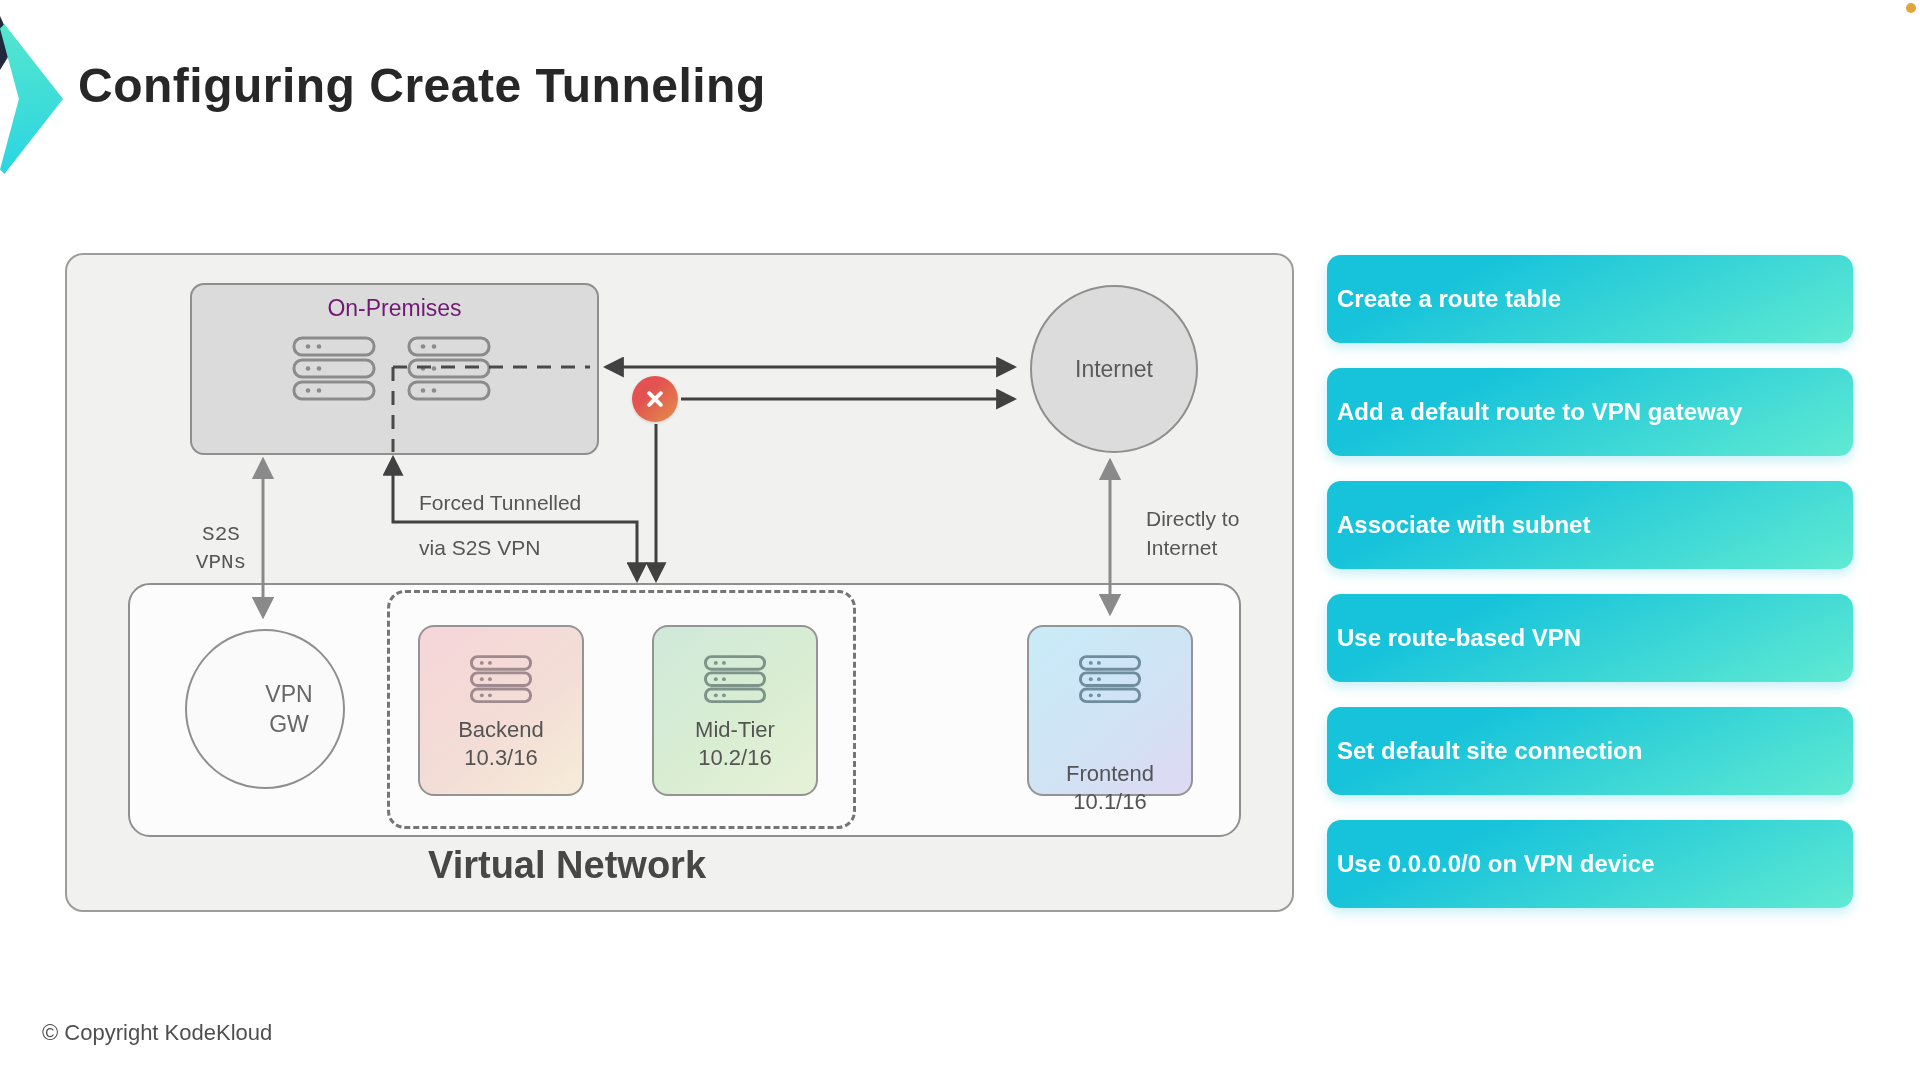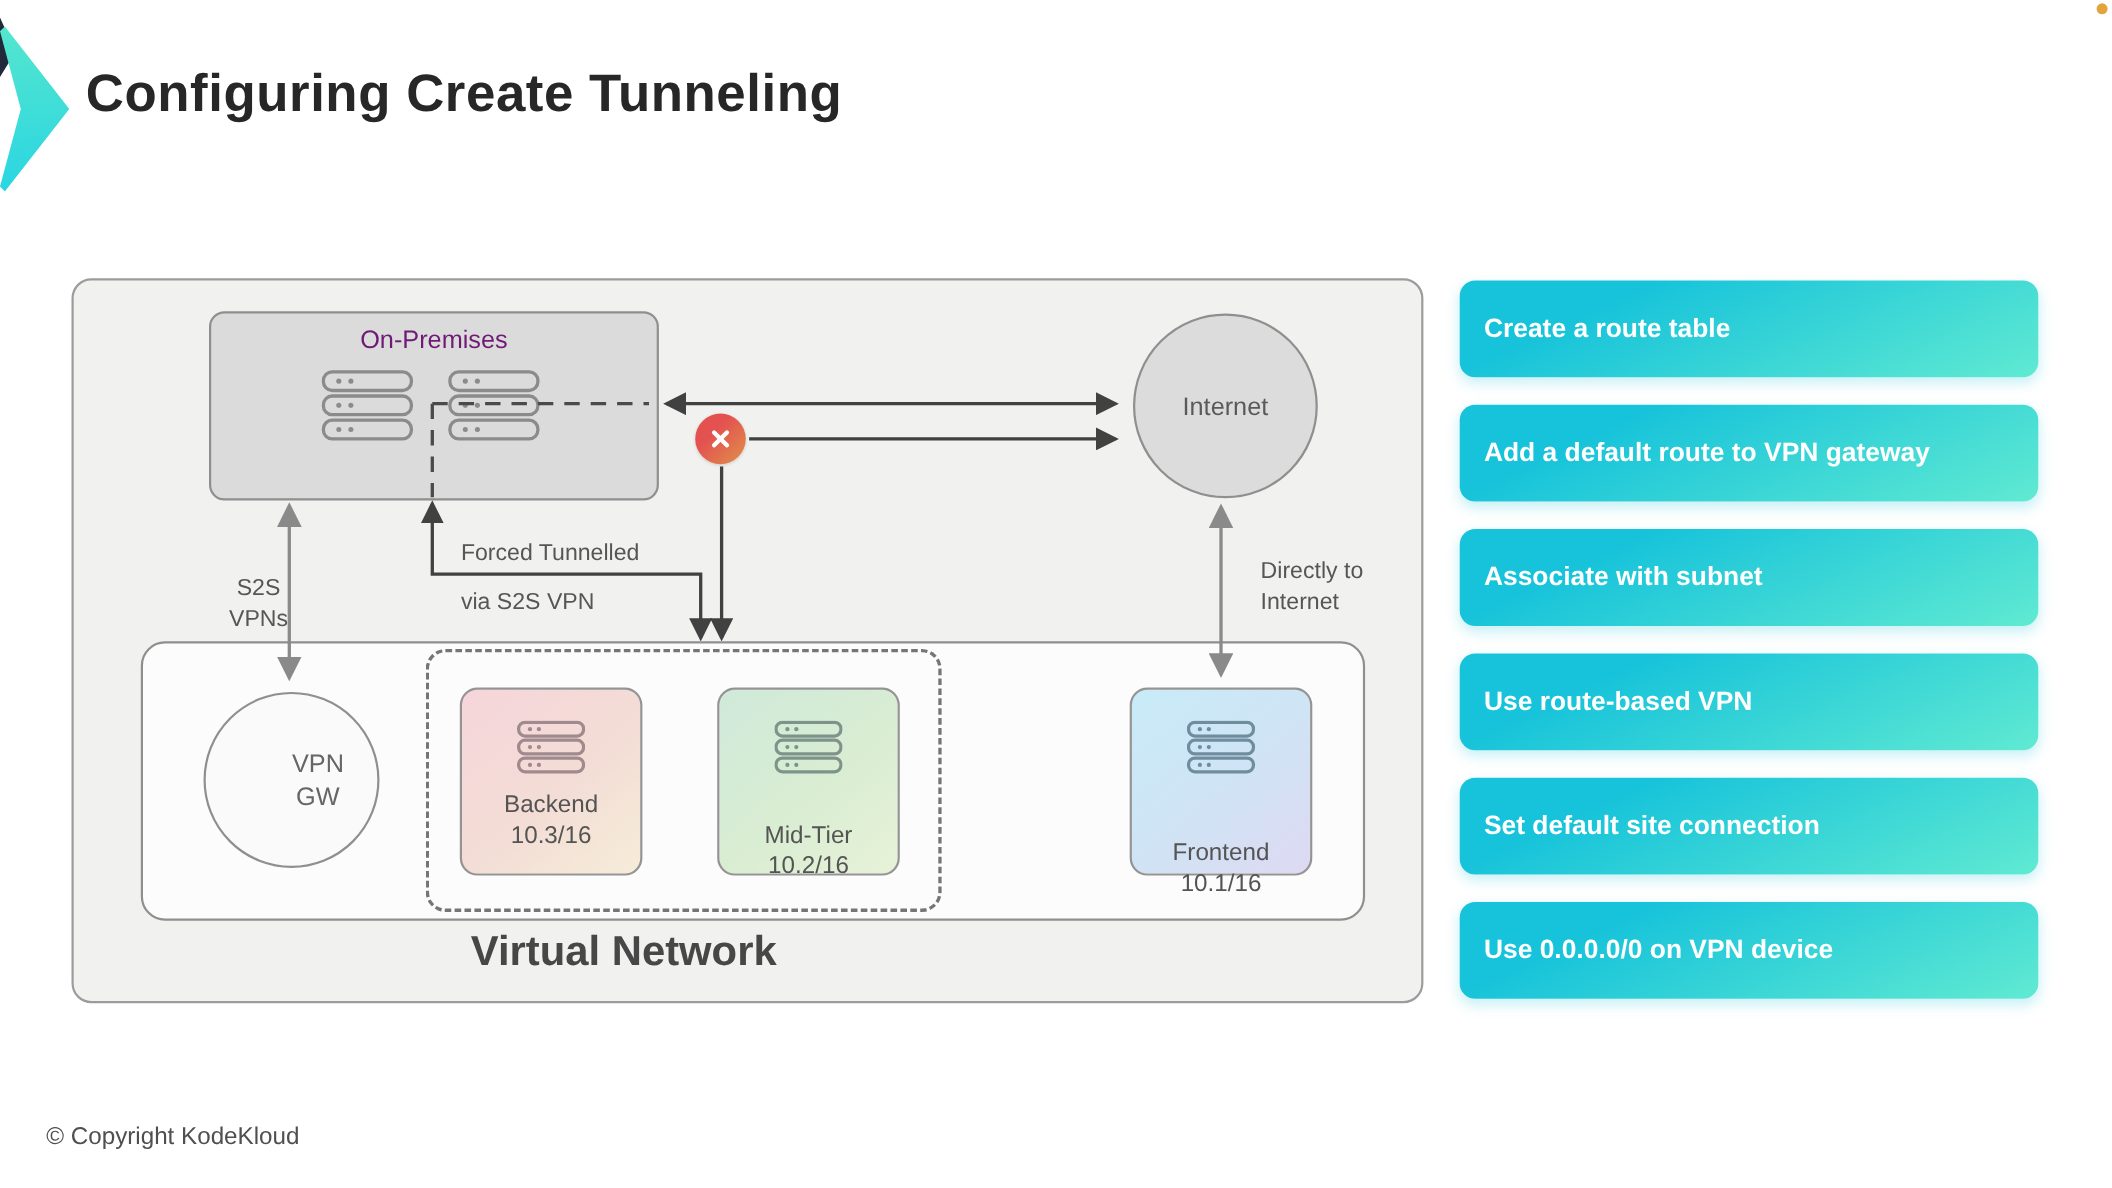--- a/index.html
+++ b/index.html
@@ -74,7 +74,7 @@
   
   .step{left:1327px;width:526px;height:88px;border-radius:14px;
         background:linear-gradient(155deg,#17c3da 25%,#60ead2 100%);
-        display:flex;align-items:center;padding-left:22px;box-sizing:border-box;
+        display:flex;align-items:center;padding-left:10px;box-sizing:border-box;
         color:#fff;font-size:24px;font-weight:bold;
         box-shadow:0 5px 12px rgba(30,197,219,.25);}
 

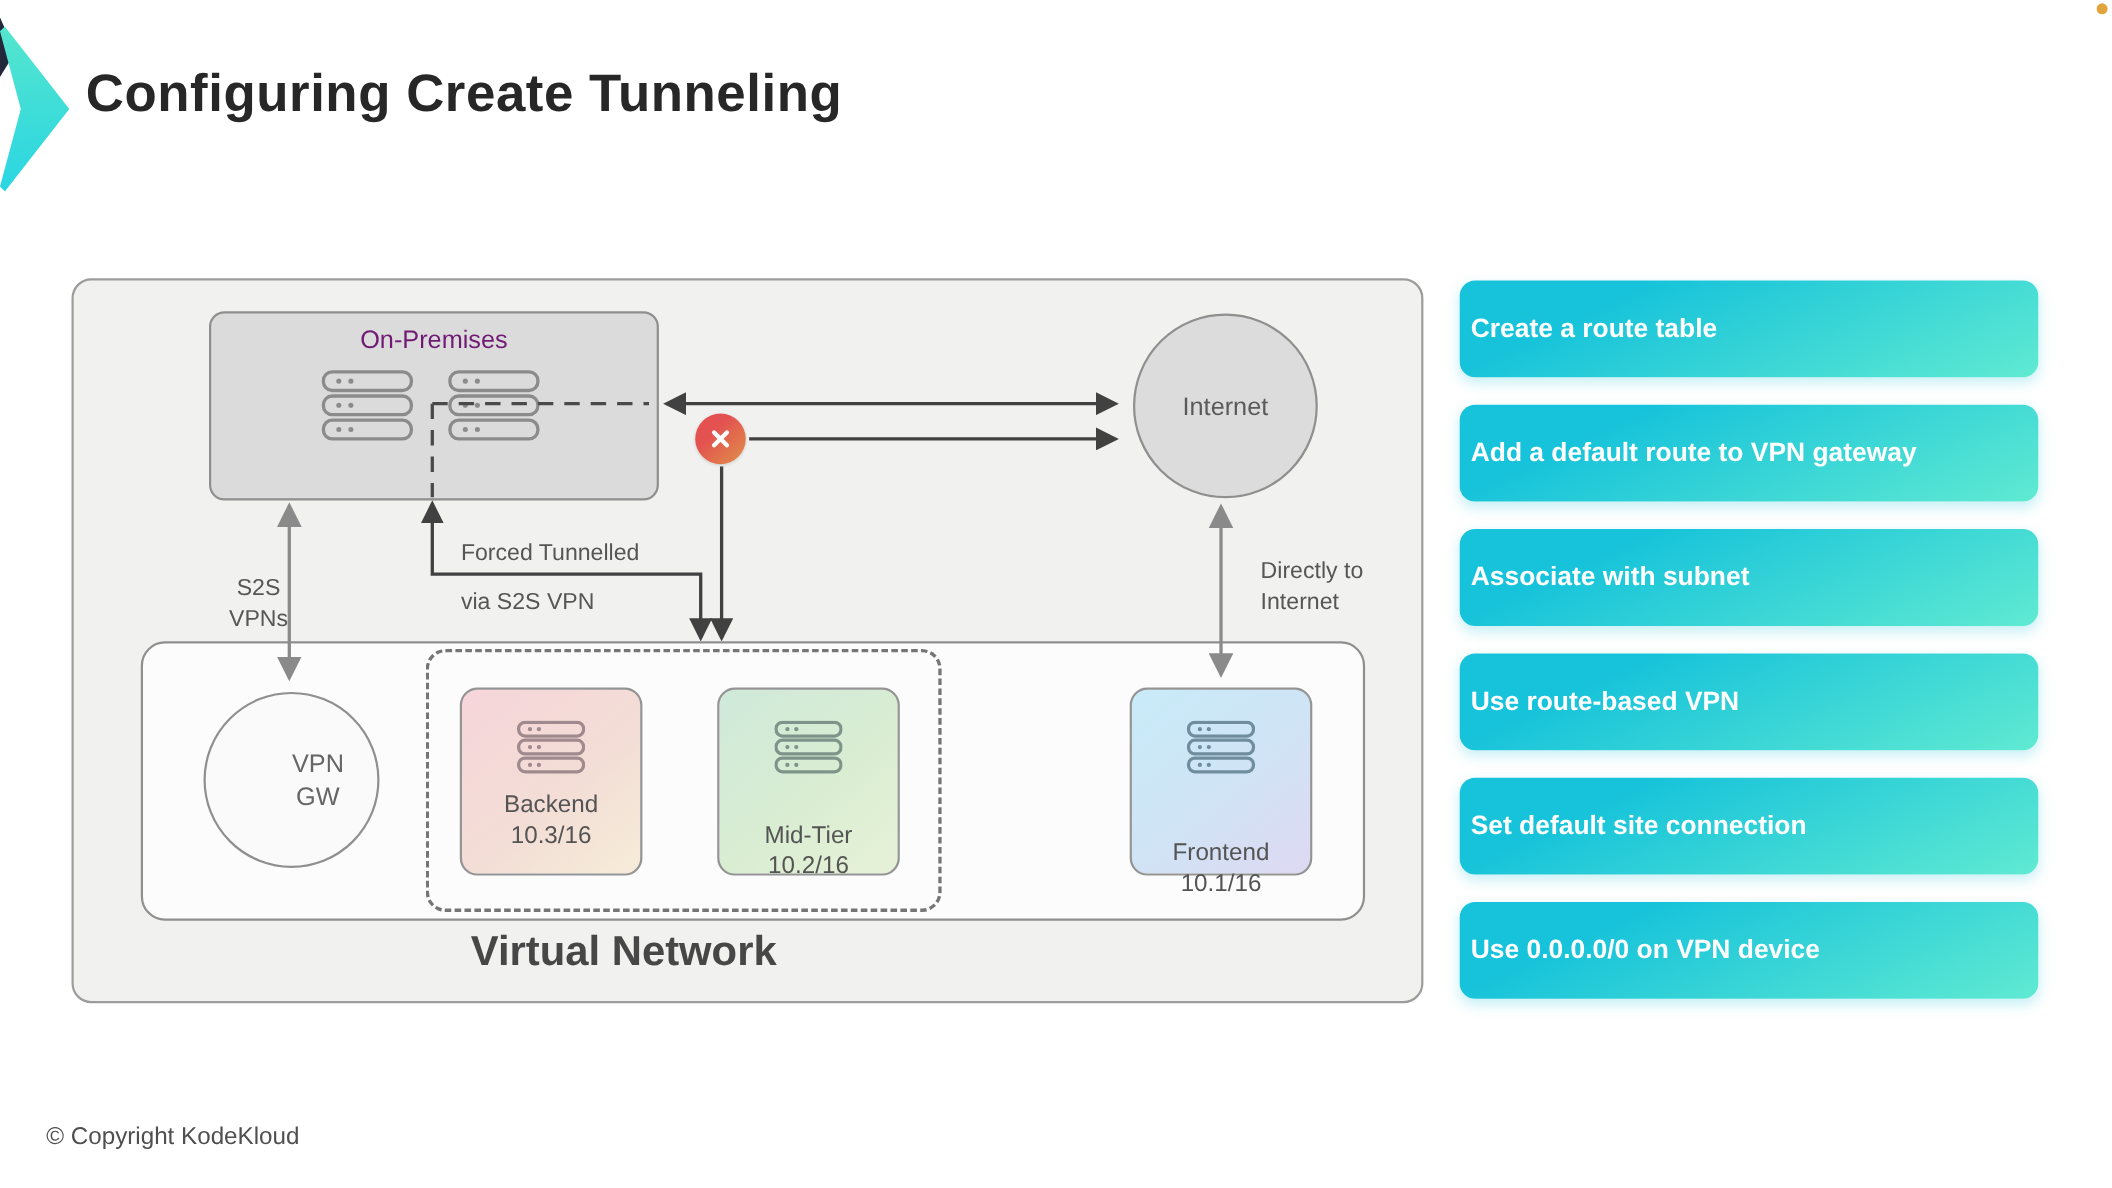--- a/index.html
+++ b/index.html
@@ -59,7 +59,7 @@
 
   
   .lbl{font-size:21px;color:#565656;white-space:pre-line;}
-  .lbl-s2s{left:190px;top:521px;width:90px;text-align:center;line-height:28px;}
+  .lbl-s2s{left:176px;top:521px;width:90px;text-align:center;line-height:28px;font-family:Liberation Mono, monospace;}
   .lbl-ft{left:419px;top:480px;line-height:45px;}
   .lbl-direct{left:1127px;top:504px;line-height:29px;margin-left:19px;}
 

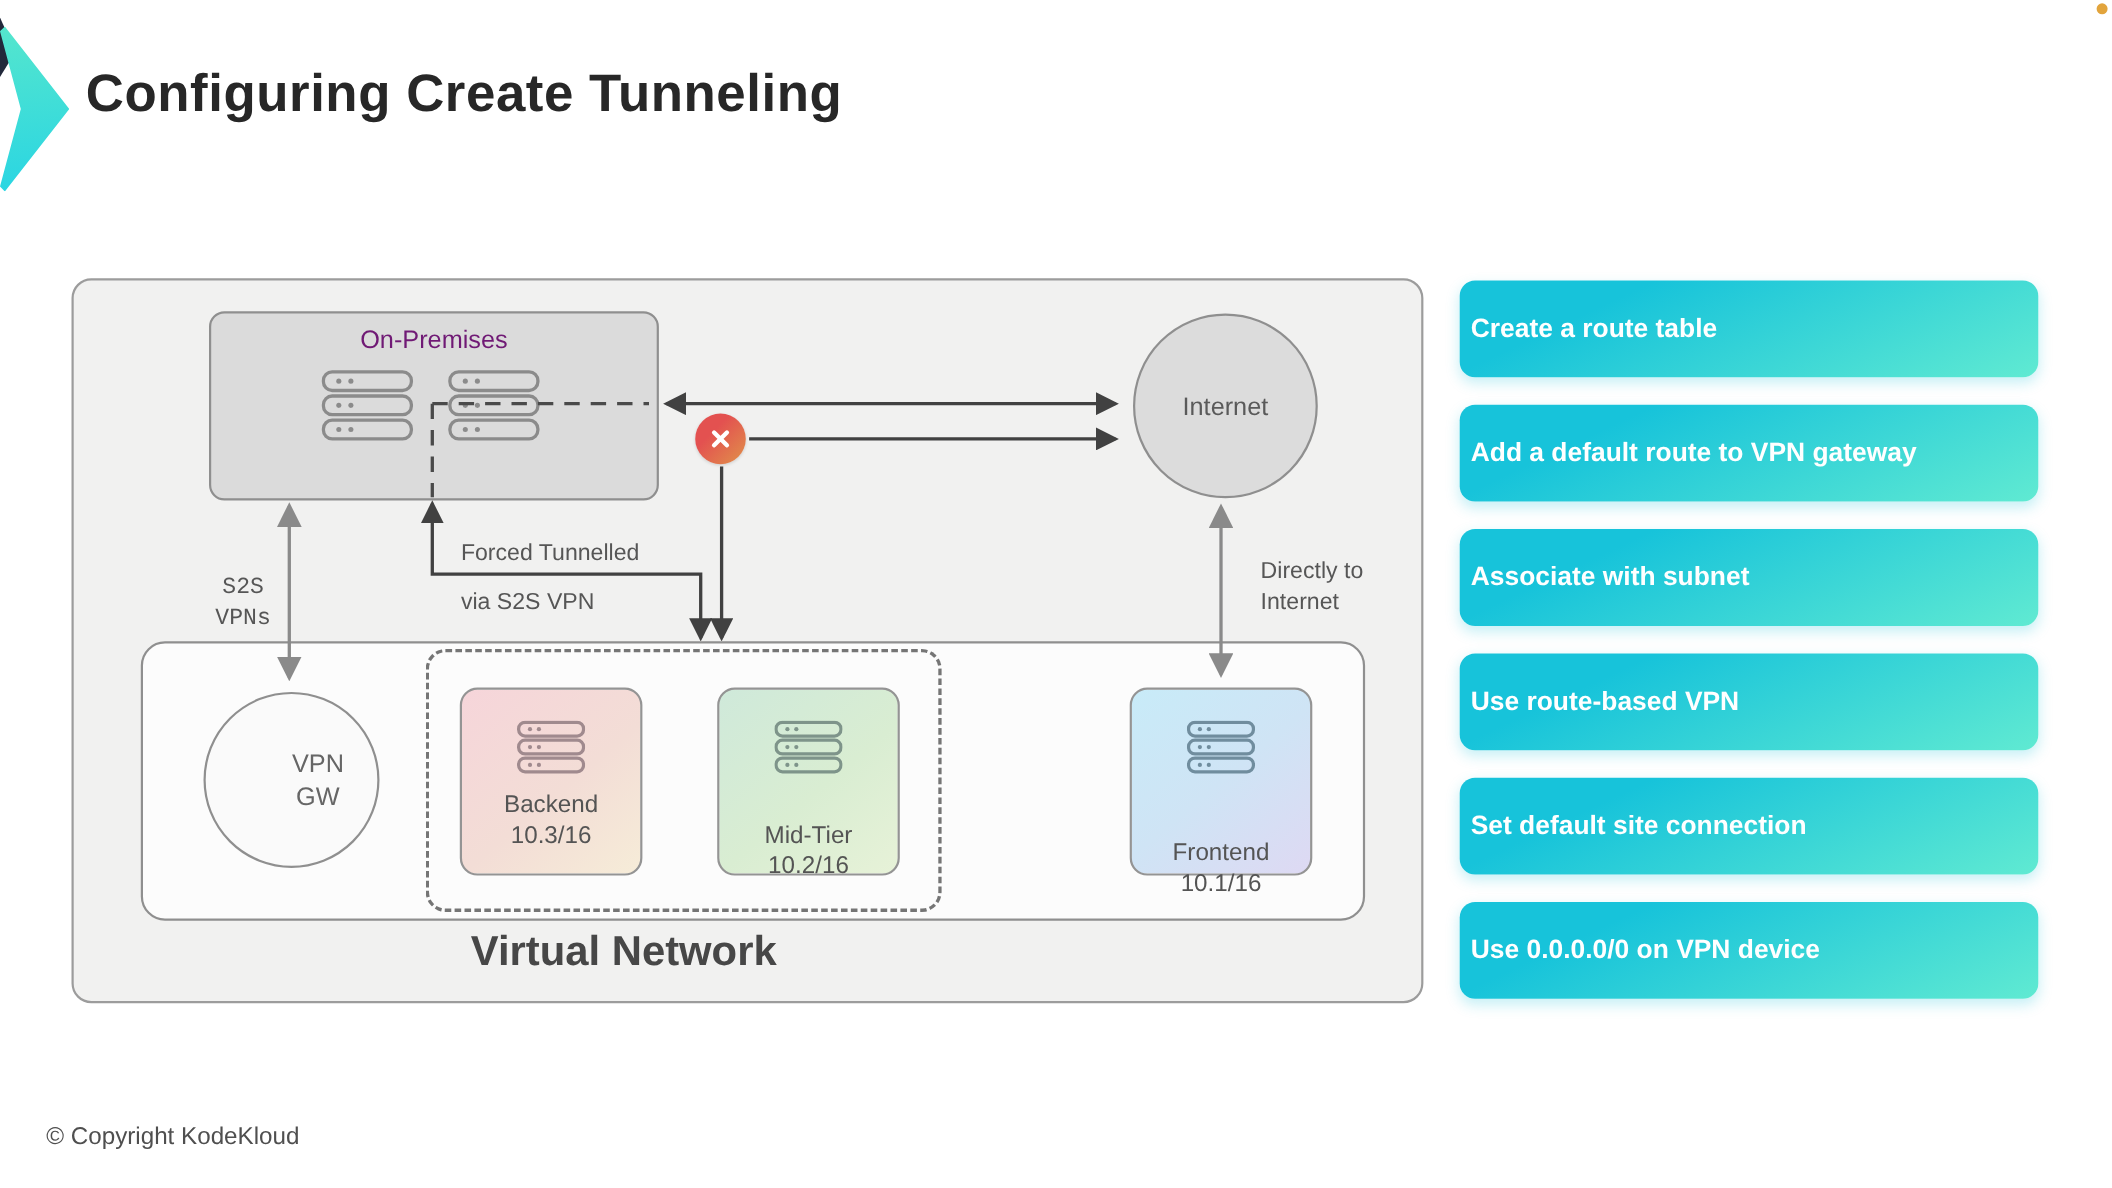--- a/index.html
+++ b/index.html
@@ -51,7 +51,7 @@
         background:linear-gradient(140deg,#f6d5da 0%,#f3ddd6 55%,#f6ecd8 100%);}
   .card-backend .srv{color:#a08a8e;}
   .card-midtier{left:652px;top:625px;
-        background:linear-gradient(140deg,#cfe9da 0%,#d9edd2 55%,#e7f2d8 100%);gap:28px;}
+        background:linear-gradient(140deg,#cfe9da 0%,#d9edd2 55%,#e7f2d8 100%);}
   .card-midtier .srv{color:#7e948a;}
   .card-frontend{left:1027px;top:625px;
         background:linear-gradient(140deg,#c8ebf8 0%,#cfe4f5 50%,#ded9f3 100%);gap:44px;}

